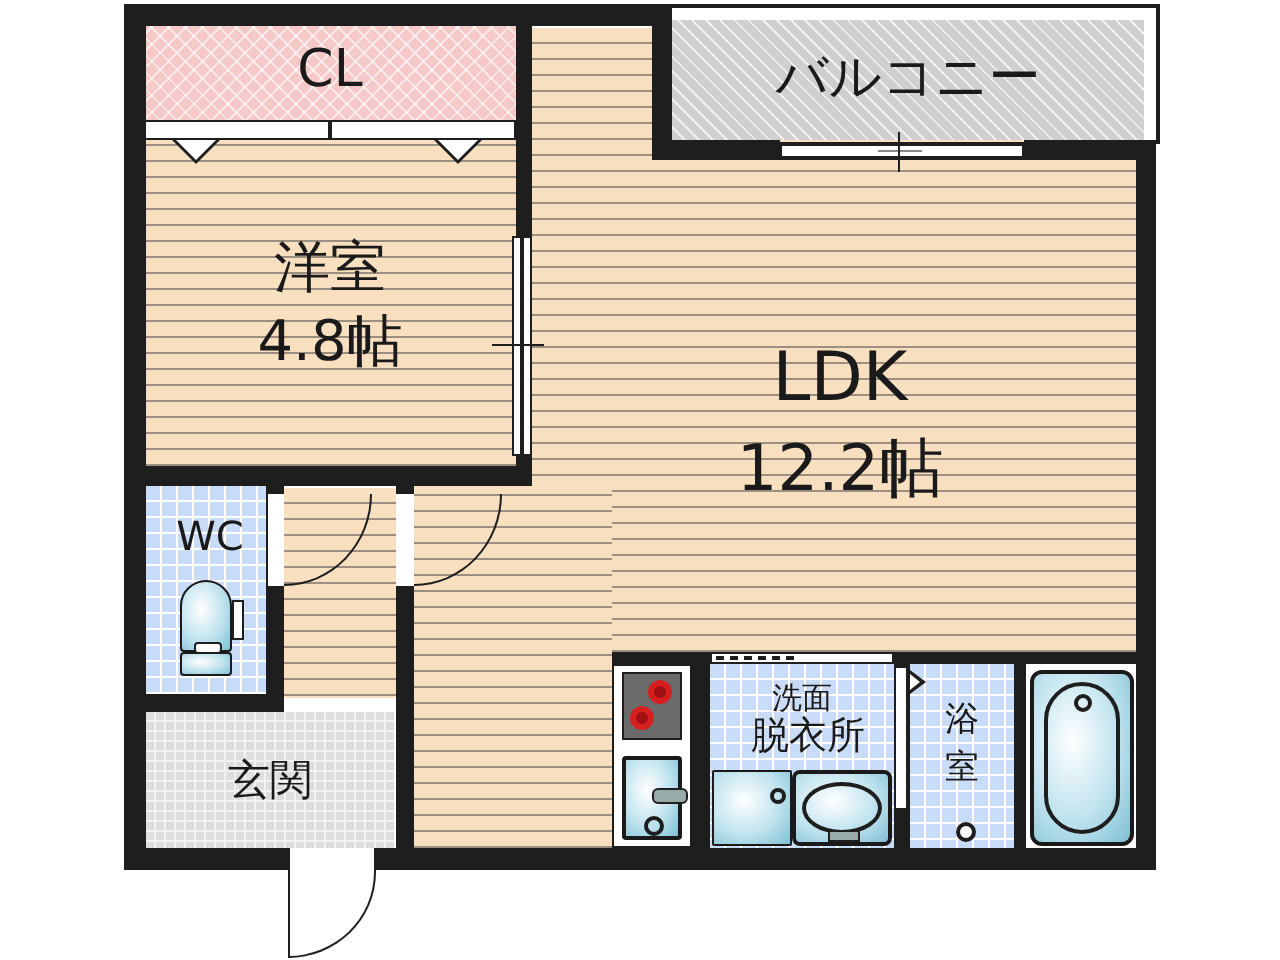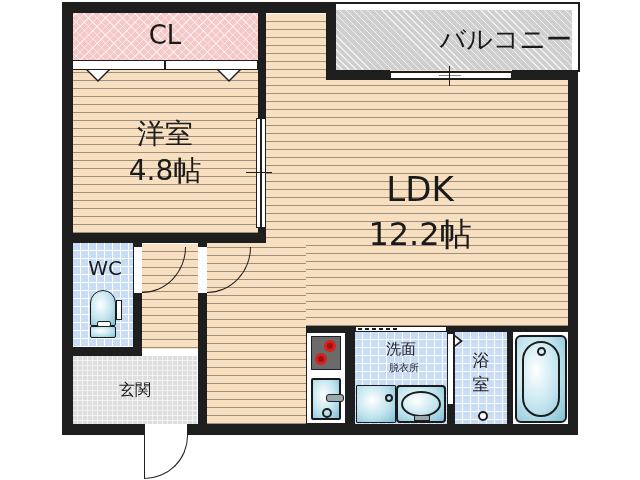--- a/index.html
+++ b/index.html
@@ -137,7 +137,7 @@
 </div>
 
 <div class="label" style="left:72px;top:20px;width:186px;font-size:26px;line-height:30px;">CL</div>
-<div class="label" style="left:336px;top:24px;width:236px;font-size:26px;line-height:30px;text-align:right;">バルコニー</div>
+<div class="label" style="left:336px;top:24px;width:236px;font-size:26px;line-height:30px;">バルコニー</div>
 <div class="label" style="left:100px;top:118px;width:130px;font-size:28px;line-height:32px;">洋室</div>
 <div class="label" style="left:100px;top:155px;width:130px;font-size:28px;line-height:32px;">4.8帖</div>
 <div class="label" style="left:340px;top:170px;width:160px;font-size:34px;line-height:38px;">LDK</div>

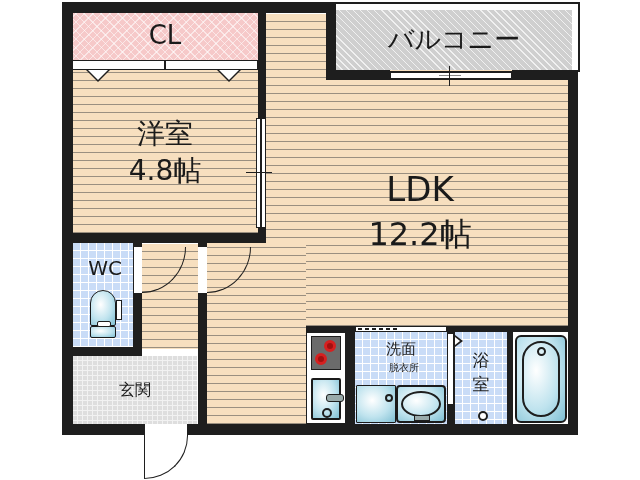--- a/index.html
+++ b/index.html
@@ -145,7 +145,7 @@
 <div class="label" style="left:73px;top:256px;width:64px;font-size:20px;line-height:24px;">WC</div>
 <div class="label" style="left:73px;top:376px;width:124px;font-size:16px;line-height:28px;">玄関</div>
 <div class="label" style="left:355px;top:340px;width:92px;font-size:15px;line-height:18px;">洗面</div>
-<div class="label" style="left:355px;top:359px;width:98px;font-size:10px;line-height:18px;">脱衣所</div>
+<div class="label" style="left:355px;top:359px;width:98px;font-size:19px;line-height:18px;">脱衣所</div>
 <div class="label" style="left:455px;top:350px;width:52px;font-size:17px;line-height:20px;">浴</div>
 <div class="label" style="left:455px;top:374px;width:52px;font-size:17px;line-height:20px;">室</div>
 

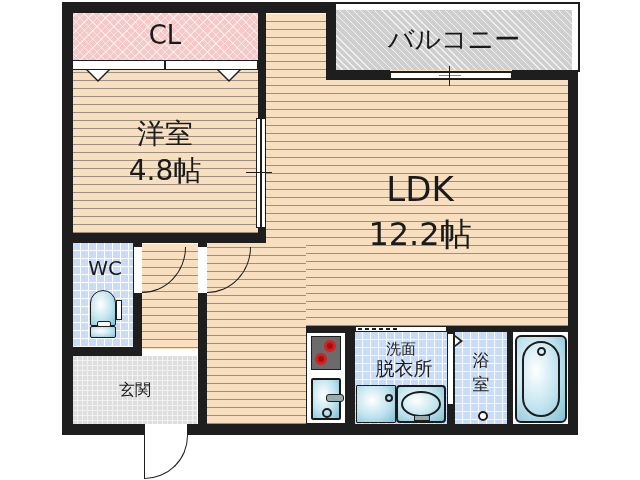--- a/index.html
+++ b/index.html
@@ -143,7 +143,7 @@
 <div class="label" style="left:340px;top:170px;width:160px;font-size:34px;line-height:38px;">LDK</div>
 <div class="label" style="left:330px;top:215px;width:180px;font-size:32px;line-height:38px;">12.2帖</div>
 <div class="label" style="left:73px;top:256px;width:64px;font-size:20px;line-height:24px;">WC</div>
-<div class="label" style="left:73px;top:376px;width:124px;font-size:16px;line-height:28px;">玄関</div>
+<div class="label" style="left:73px;top:376px;width:124px;font-size:21px;line-height:28px;">玄関</div>
 <div class="label" style="left:355px;top:340px;width:92px;font-size:15px;line-height:18px;">洗面</div>
 <div class="label" style="left:355px;top:359px;width:98px;font-size:19px;line-height:18px;">脱衣所</div>
 <div class="label" style="left:455px;top:350px;width:52px;font-size:17px;line-height:20px;">浴</div>

